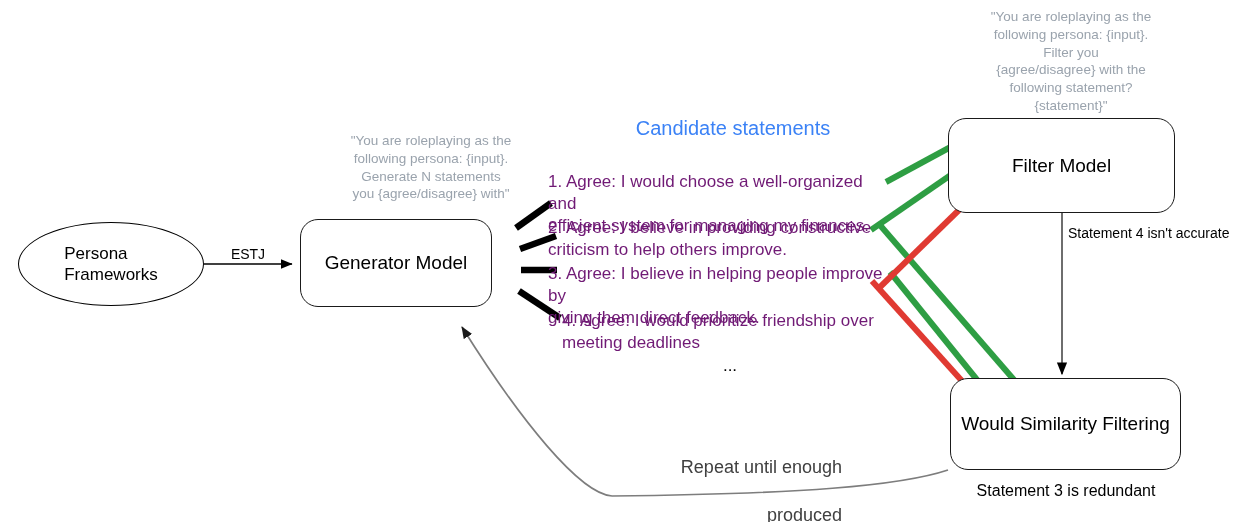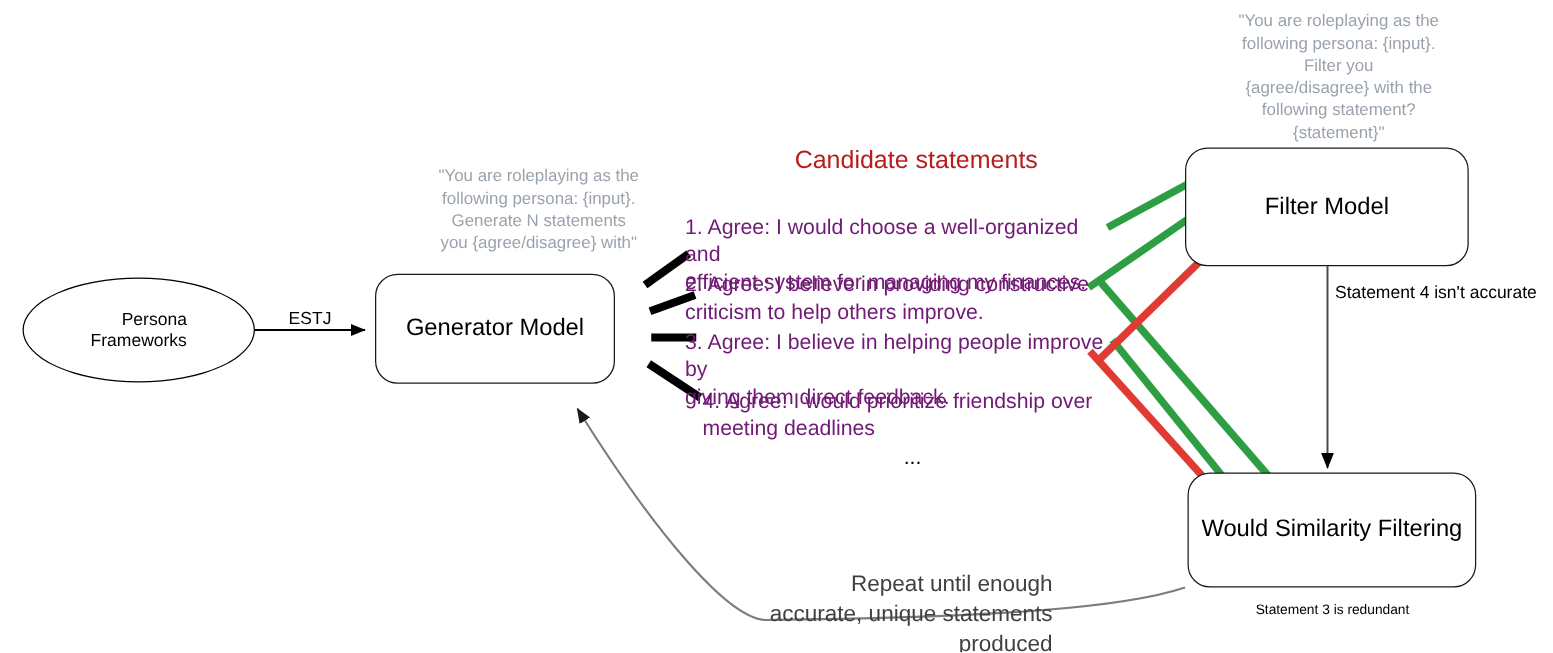--- a/index.html
+++ b/index.html
@@ -71,7 +71,7 @@
   .stmt-title {
     position: absolute;
     font-size: 20px;
-    color: #b91c1c;
+    color: #3b82f6;
     text-align: center;
   }
   .stmt {

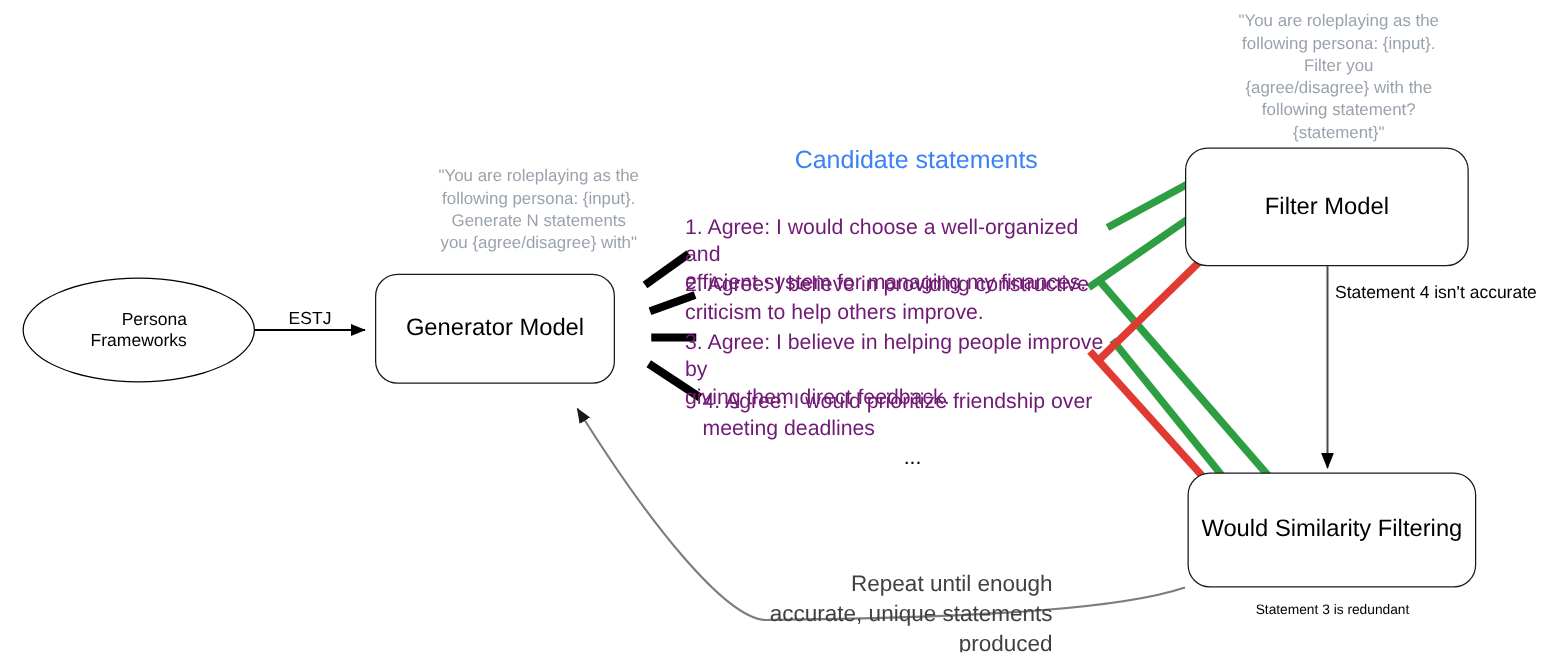--- a/index.html
+++ b/index.html
@@ -32,7 +32,7 @@
     display: flex;
     align-items: center;
     justify-content: center;
-    text-align: right;
+    text-align: left;
     color: #000000;
     background: #ffffff;
   }

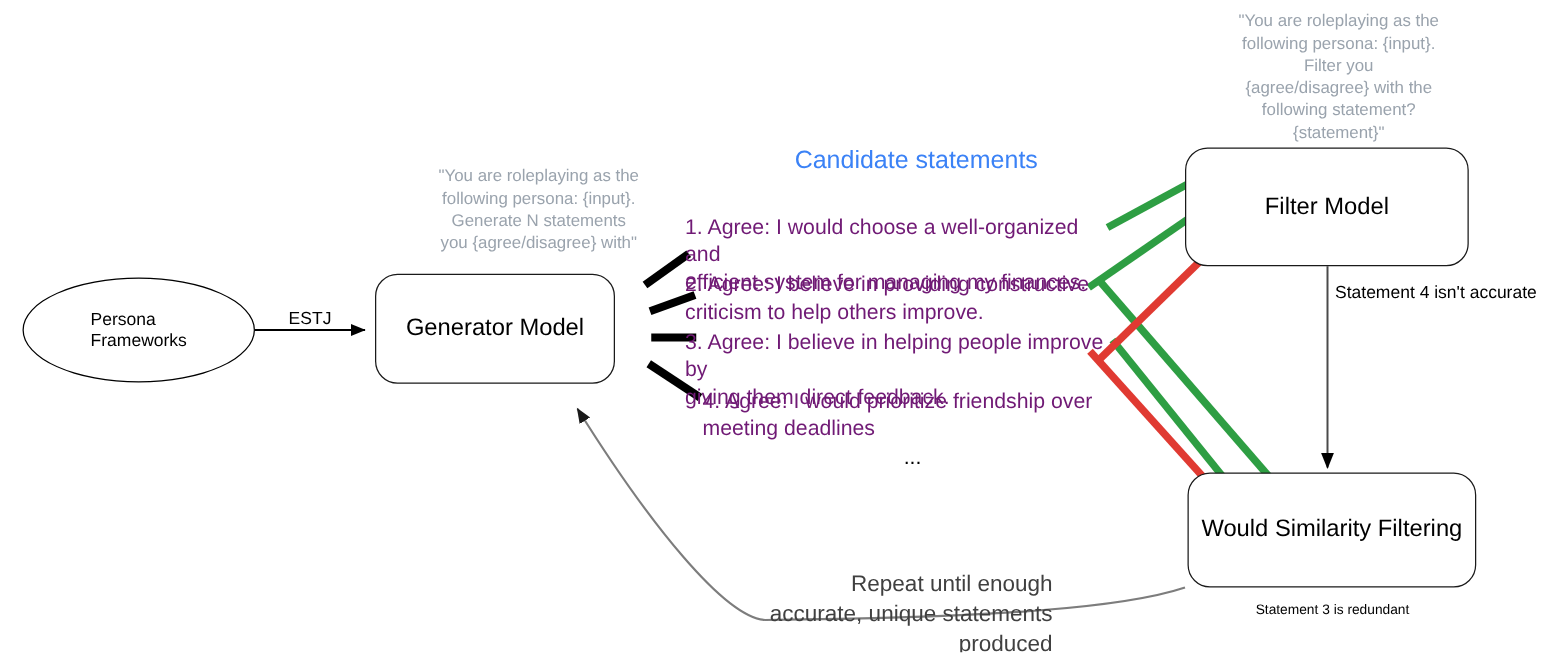--- a/index.html
+++ b/index.html
@@ -44,7 +44,7 @@
   .ellipse {
     border: 1.5px solid #000000;
     border-radius: 50%;
-    font-size: 14px;
+    font-size: 17px;
     line-height: 1.25;
   }
   .prompt {

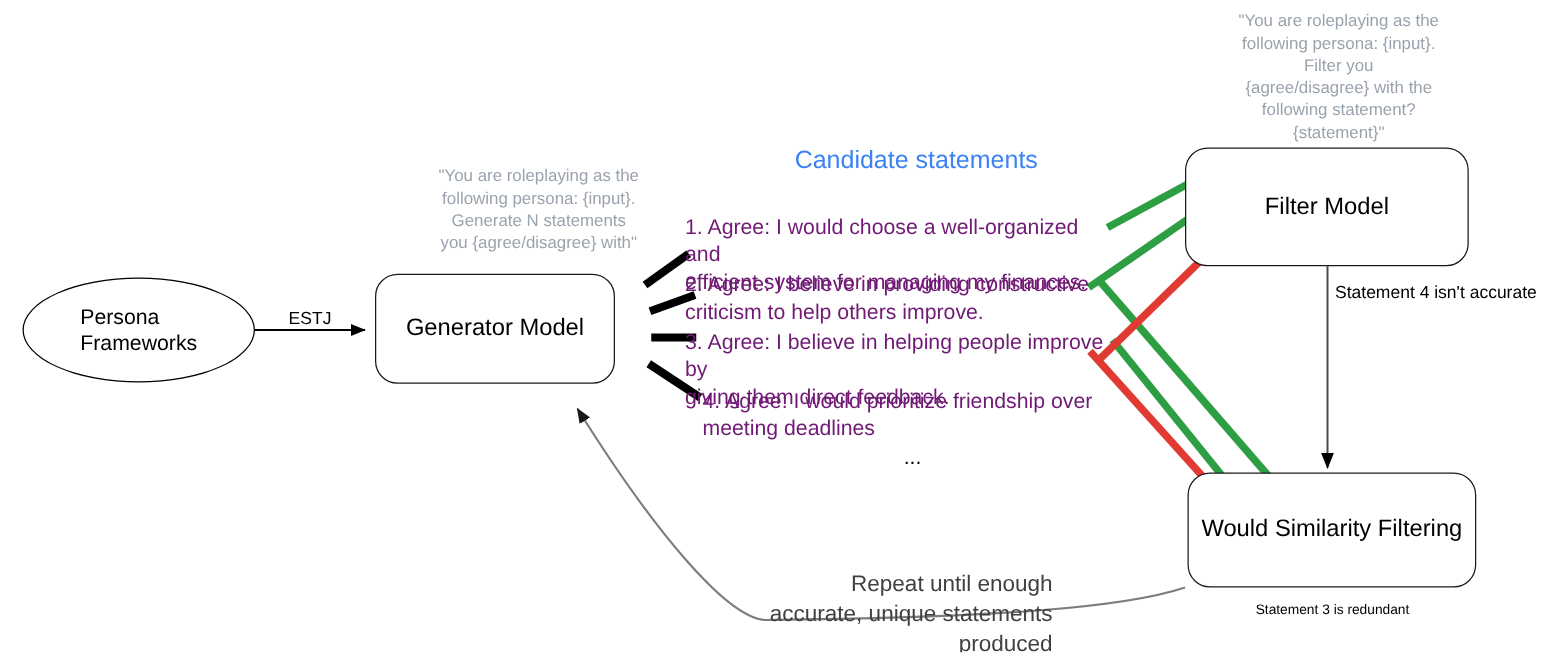--- a/index.html
+++ b/index.html
@@ -224,7 +224,7 @@
 
   <div class="repeat-label" style="left:560px; top:456px; width:282px;">
     <span>Repeat until enough</span><br>
-    <span>accurate, unique statements</span><br>
+    <br>
     <span>produced</span>
   </div>
 

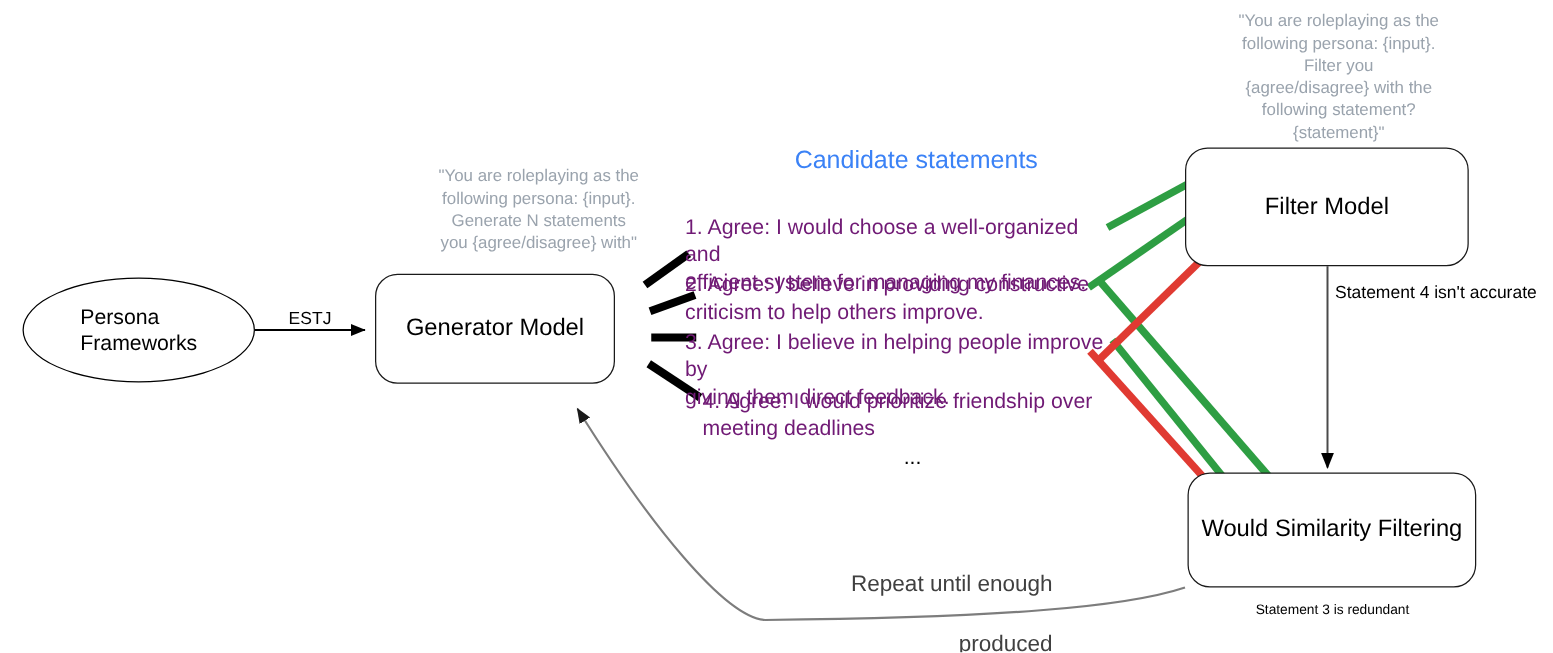--- a/index.html
+++ b/index.html
@@ -64,7 +64,7 @@
   .caption {
     position: absolute;
     color: #000000;
-    font-size: 11px;
+    font-size: 16px;
     text-align: center;
     white-space: nowrap;
   }

